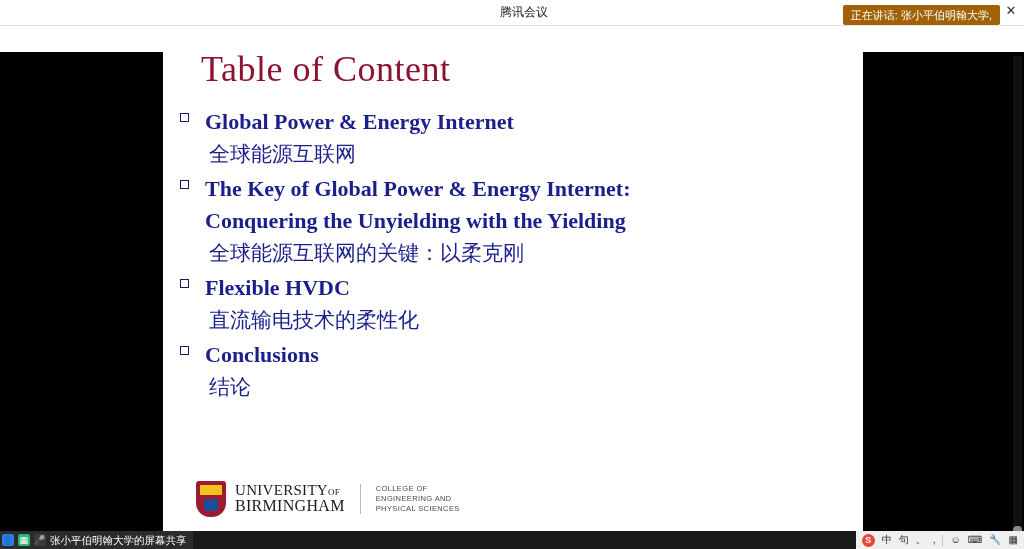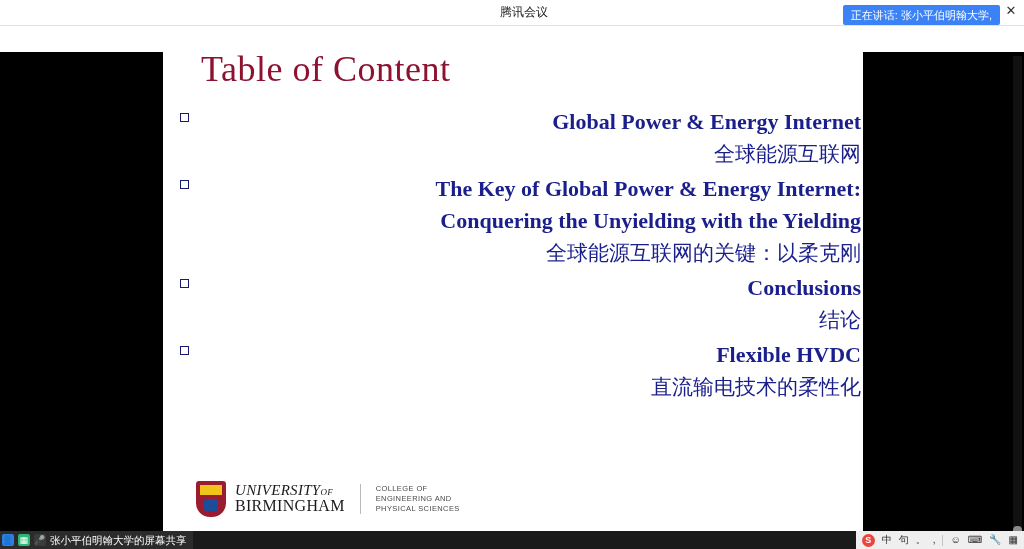--- a/index.html
+++ b/index.html
@@ -49,7 +49,7 @@
     top: 5px;
     height: 20px;
     min-width: 110px;
-    background: #3b82f6;
+    background: #a16207;
     color: #ffffff;
     font-size: 11px;
     line-height: 20px;

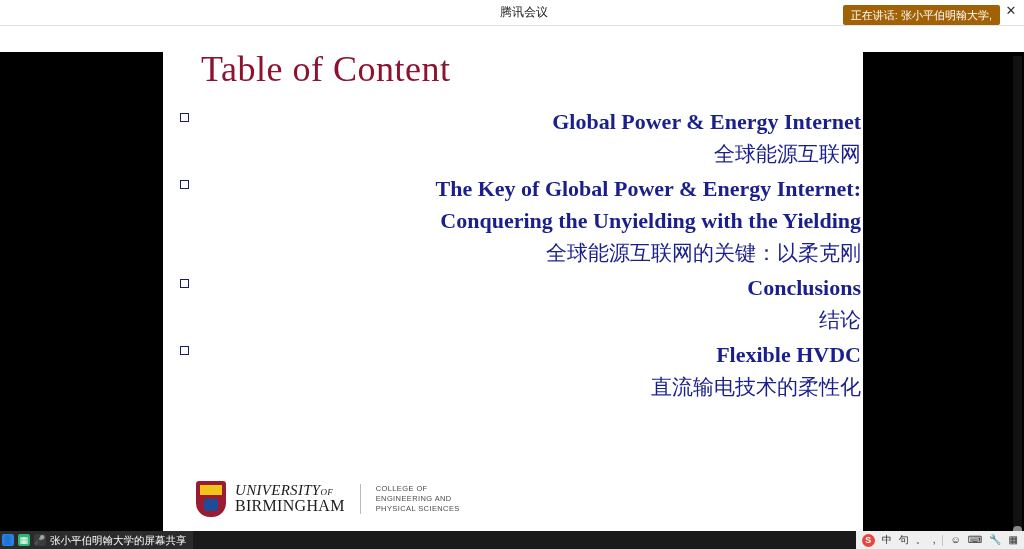--- a/index.html
+++ b/index.html
@@ -109,7 +109,6 @@
     position: relative;
     padding-left: 34px;
     margin-bottom: 2px;
-    text-align: right;
   }
   .bullet-sq {
     position: absolute;

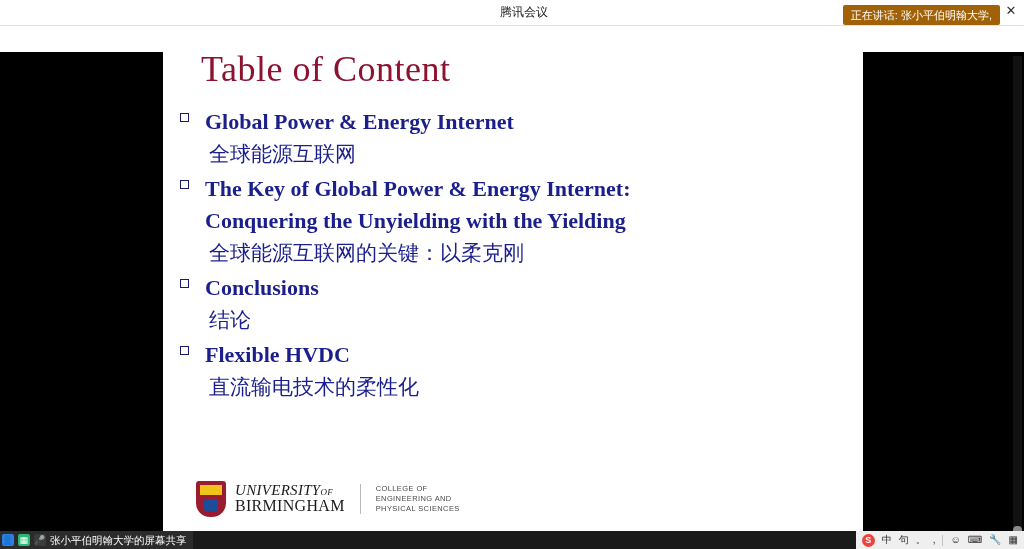--- a/index.html
+++ b/index.html
@@ -339,14 +339,14 @@
 
         <div class="toc-item">
           <span class="bullet-sq"></span>
+          <div class="toc-en">Flexible HVDC</div>
+          <div class="toc-cn">直流输电技术的柔性化</div>
+        </div>
+
+        <div class="toc-item">
+          <span class="bullet-sq"></span>
           <div class="toc-en">Conclusions</div>
           <div class="toc-cn">结论</div>
-        </div>
-
-        <div class="toc-item">
-          <span class="bullet-sq"></span>
-          <div class="toc-en">Flexible HVDC</div>
-          <div class="toc-cn">直流输电技术的柔性化</div>
         </div>
 
       </div>

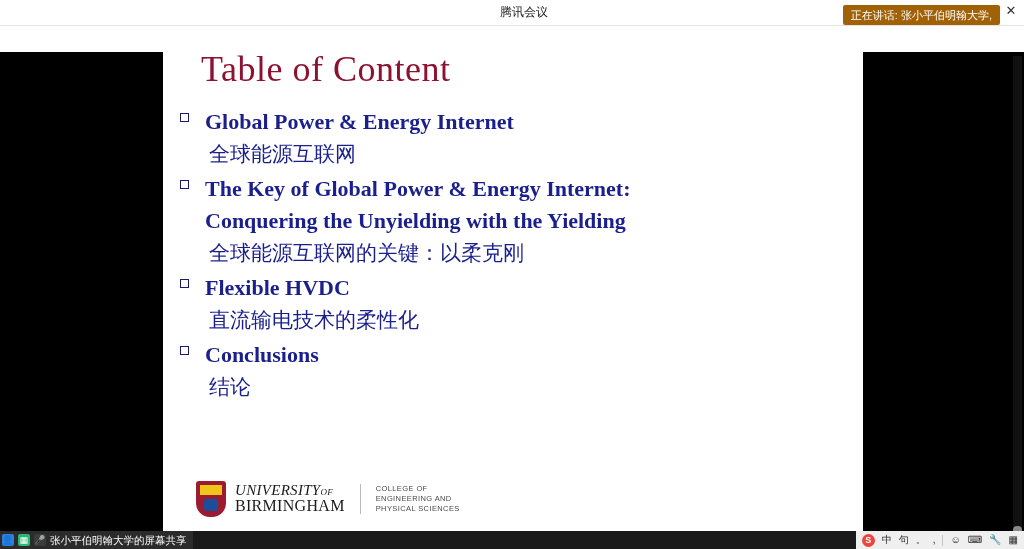--- a/index.html
+++ b/index.html
@@ -175,7 +175,6 @@
   .uni-name .l1 {
     font-size: 15px;
     letter-spacing: .3px;
-    font-style: italic;
   }
   .uni-name .l1 sup {
     font-size: 9px;

